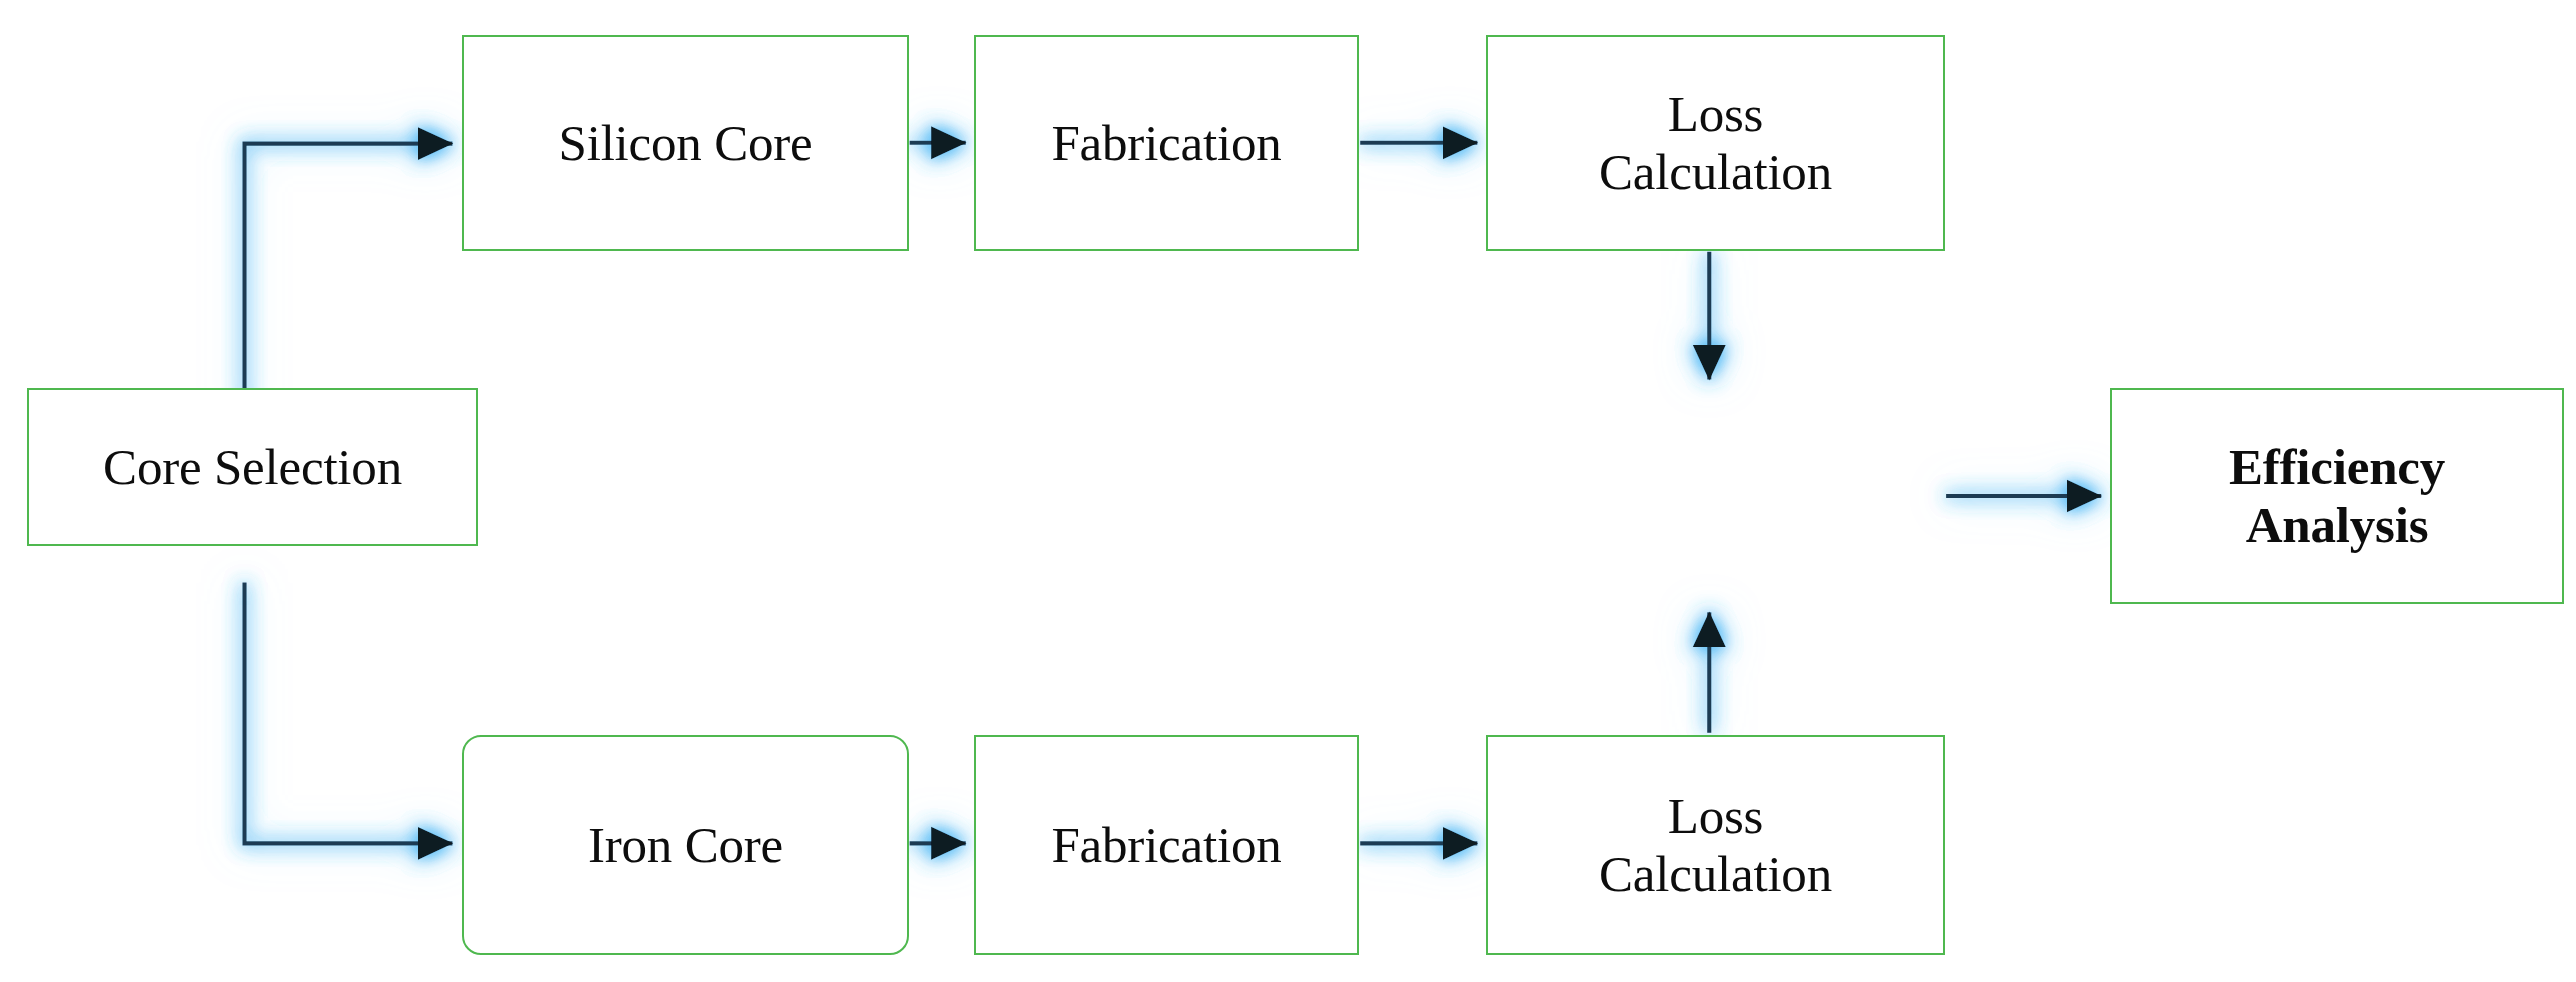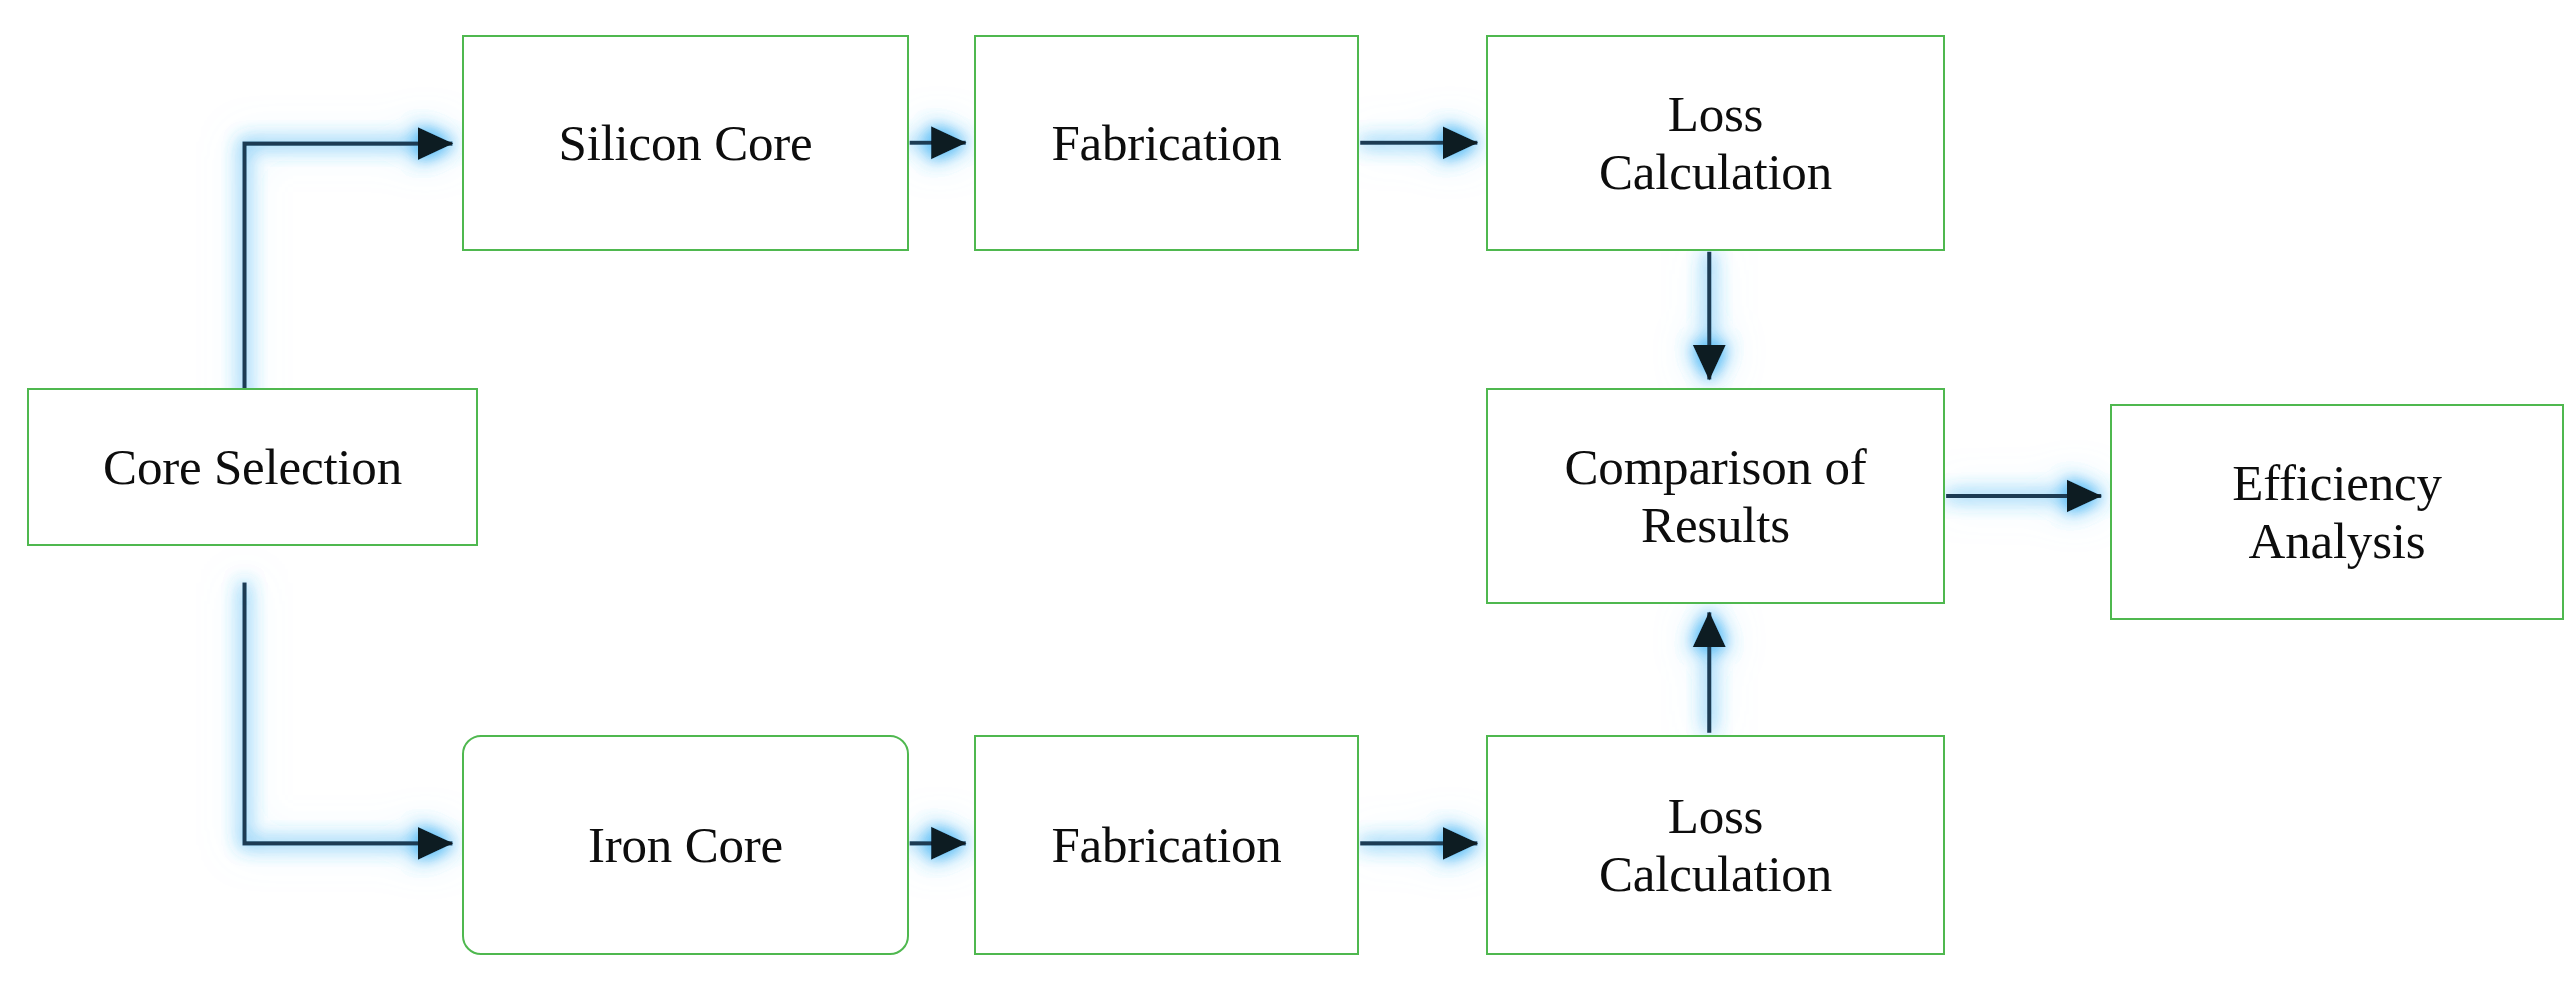--- a/index.html
+++ b/index.html
@@ -129,10 +129,6 @@
 Calculation</span>
   </div>
 
-  <div class="node-box" id="node-comparison">
-    <span class="node-label">Comparison of
-Results</span>
-  </div>
 
   <div class="node-box" id="node-efficiency">
     <span class="node-label">Efficiency

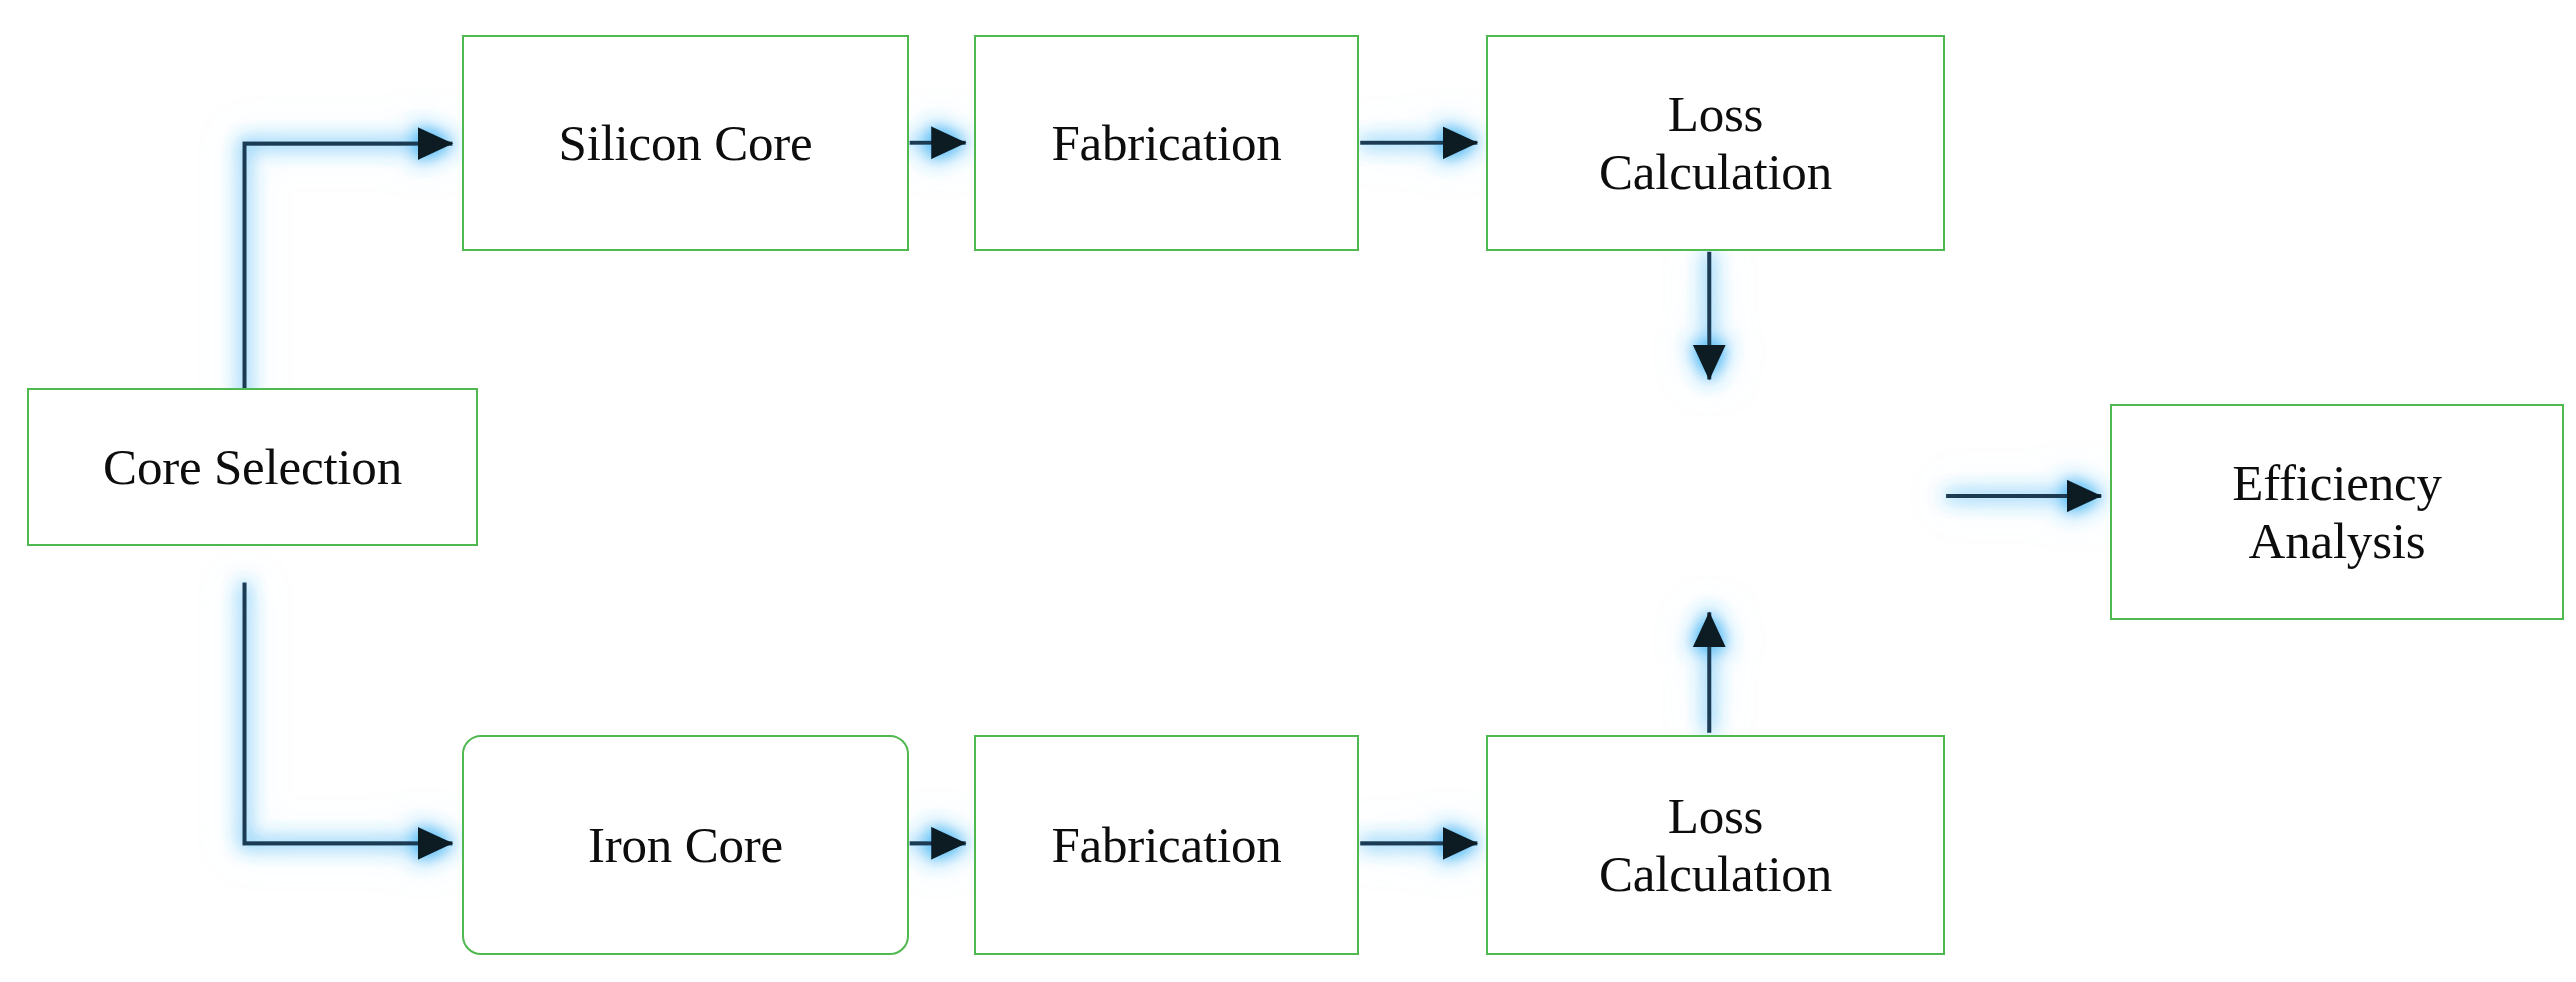--- a/index.html
+++ b/index.html
@@ -58,7 +58,7 @@
   #node-fabrication-top{ left: 974px; top: 35px;  width: 385px; height: 216px; }
   #node-loss-calc-top  { left: 1486px; top: 35px;  width: 459px; height: 216px; }
   #node-comparison     { left: 1486px; top: 388px; width: 459px; height: 216px; }
-  #node-efficiency     { left: 2110px; top: 404px; width: 454px; height: 216px; }
+  #node-efficiency     { left: 2110px; top: 388px; width: 454px; height: 216px; font-weight: bold; }
   #node-iron-core      { left: 462px;  top: 735px; width: 447px; height: 220px; border-radius: 19px; }
   #node-fabrication-bot{ left: 974px; top: 735px; width: 385px; height: 220px; }
   #node-loss-calc-bot  { left: 1486px; top: 735px; width: 459px; height: 220px; }

